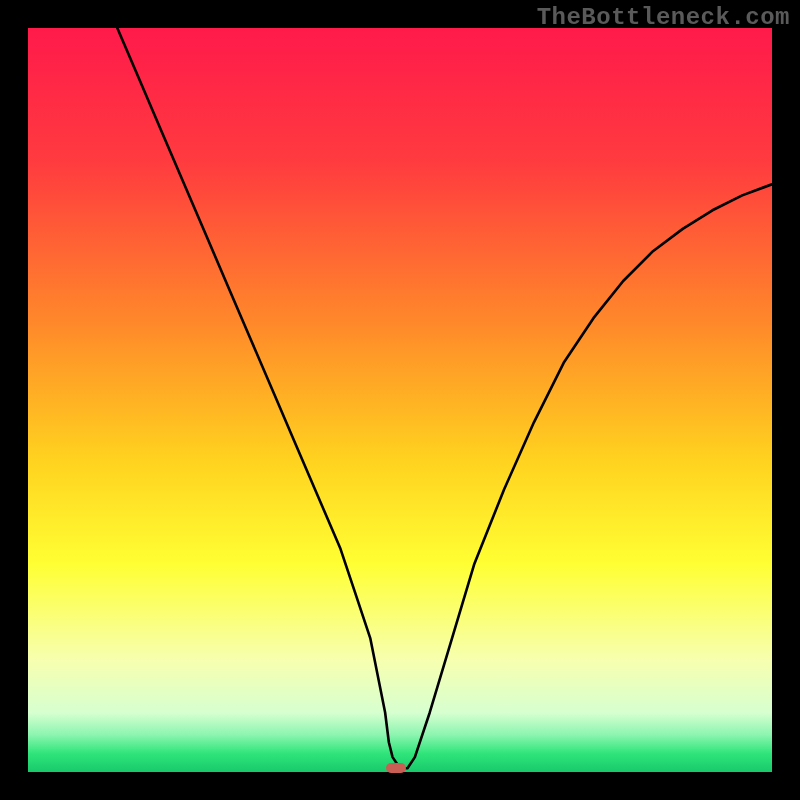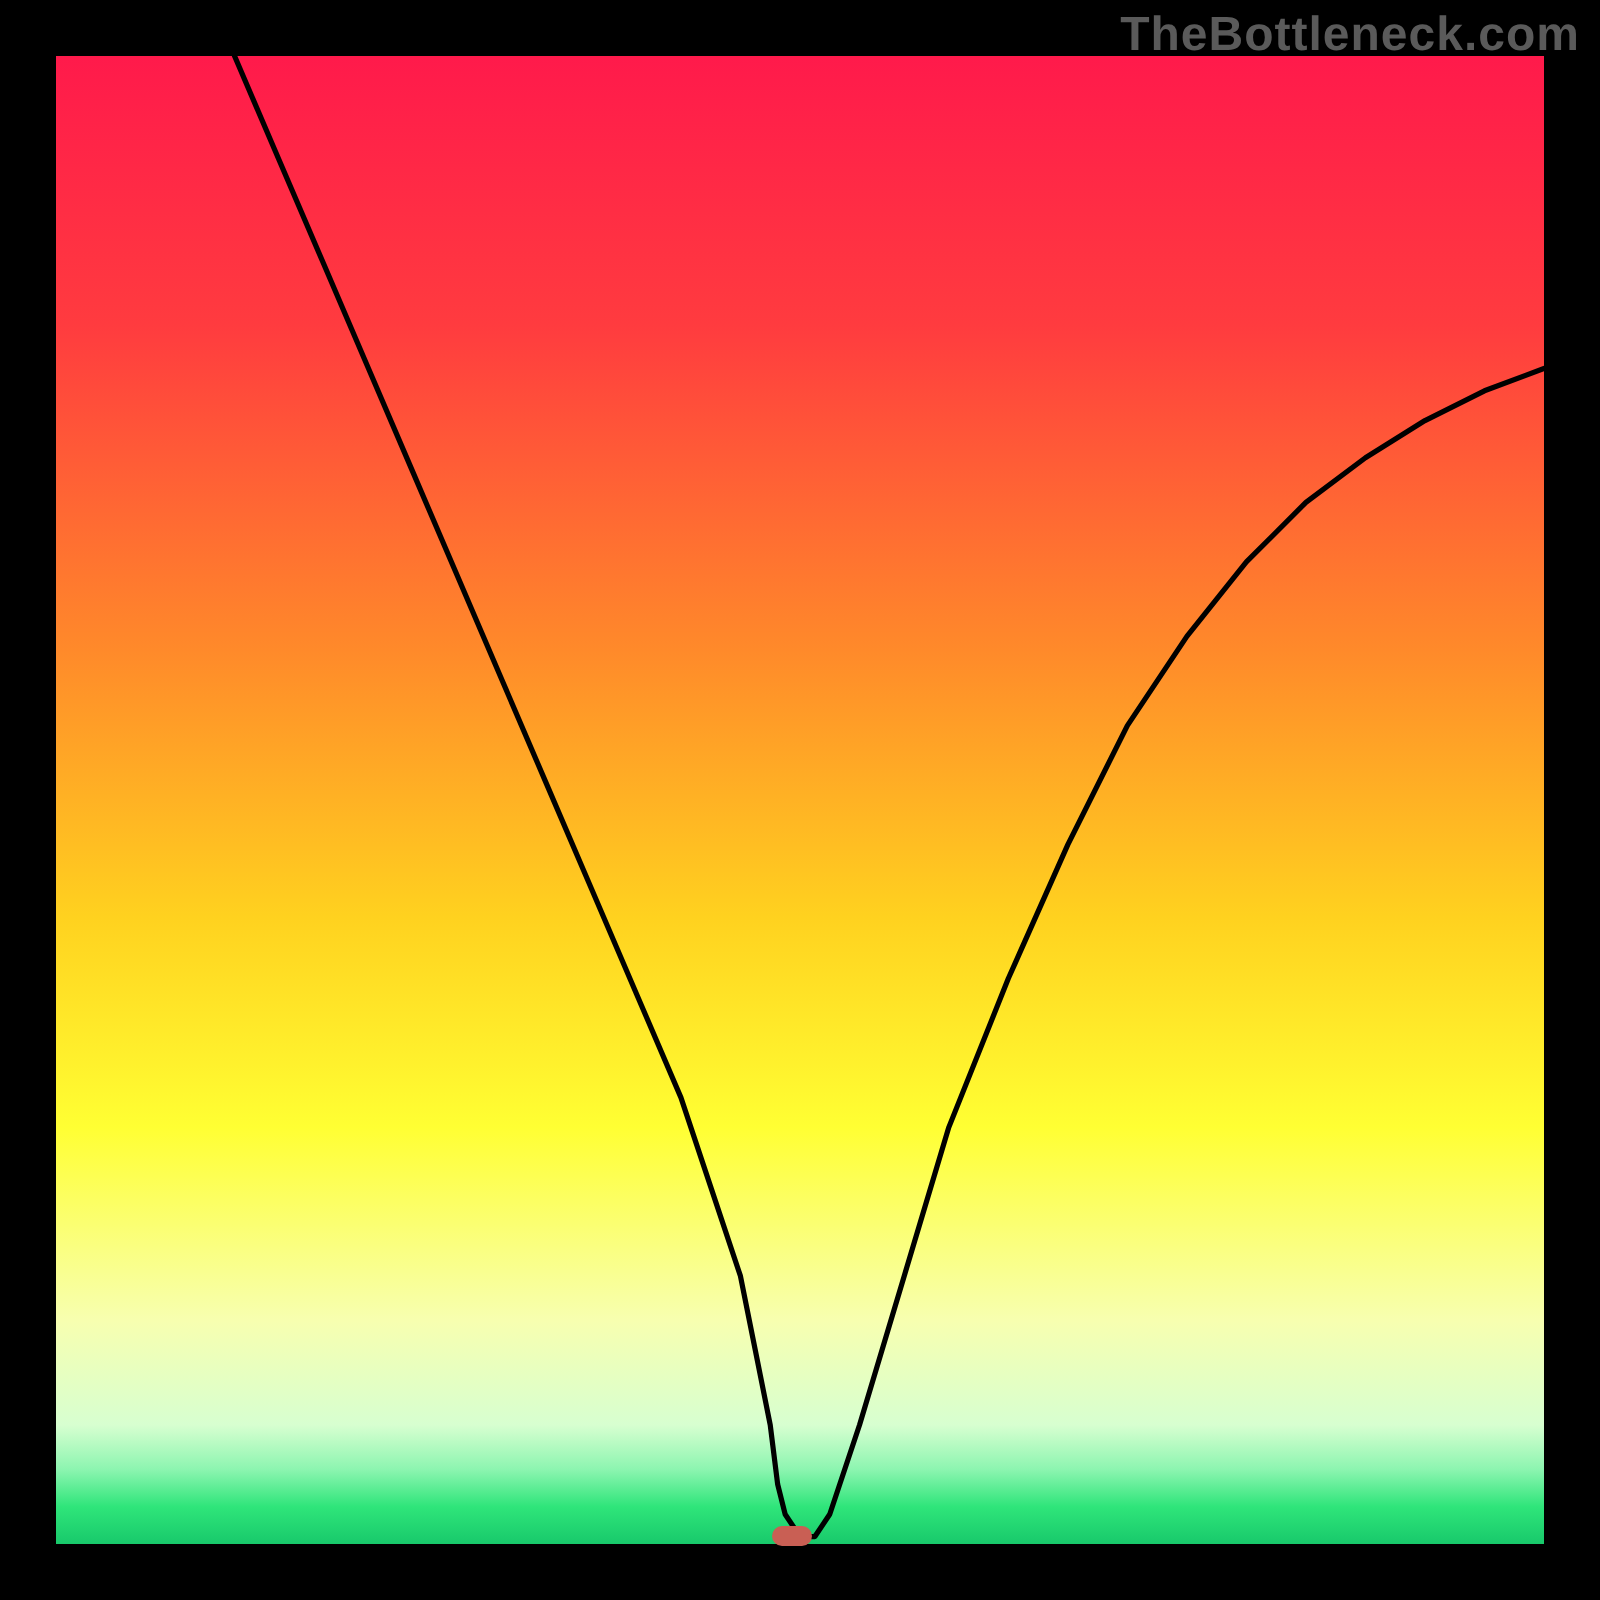--- a/index.html
+++ b/index.html
@@ -21,7 +21,7 @@
     position: absolute;
     top: 4px;
     right: 10px;
-    font-family: Liberation Sans, sans-serif;
+    font-family: Liberation Mono, monospace;
     font-size: 24px;
     font-weight: 600;
     color: #5a5a5a;

